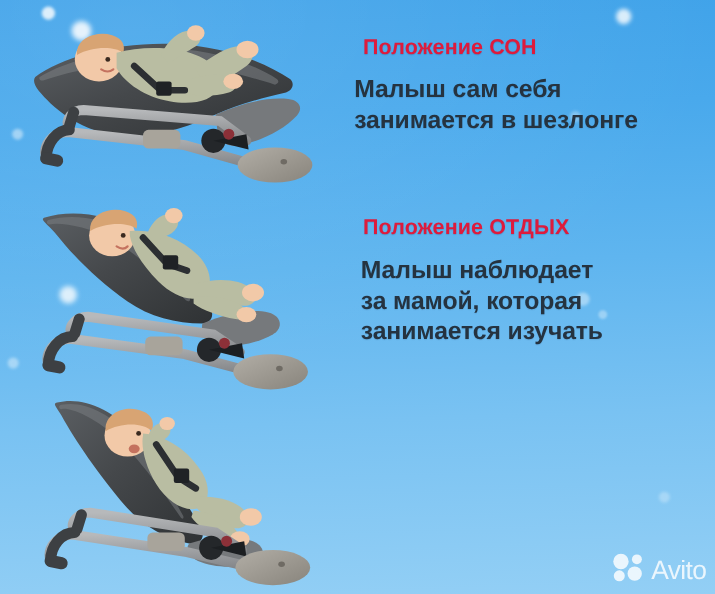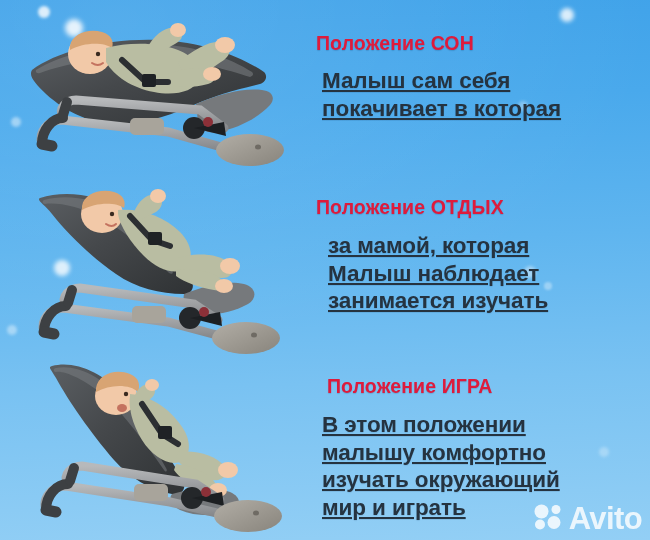--- a/index.html
+++ b/index.html
@@ -41,7 +41,7 @@
   .body-text div { white-space:nowrap;text-decoration:underline; }
 
   #block1 { top:32px; }
-  #block1 .heading { margin-left:0; }
+  #block1 .heading { margin-left:14px; }
   #block1 .body-text { margin-top:12px; margin-left:6px; }
 
   #block2 { top:196px; }

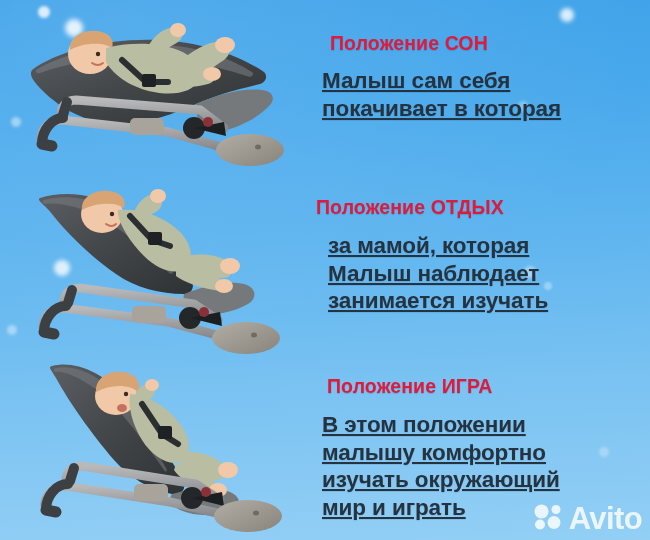--- a/index.html
+++ b/index.html
@@ -38,7 +38,7 @@
     letter-spacing:-0.1px;
     text-shadow:0 1px 1px rgba(0,40,80,0.10);
   }
-  .body-text div { white-space:nowrap;text-decoration:underline; }
+  .body-text div { white-space:nowrap; }
 
   #block1 { top:32px; }
   #block1 .heading { margin-left:14px; }

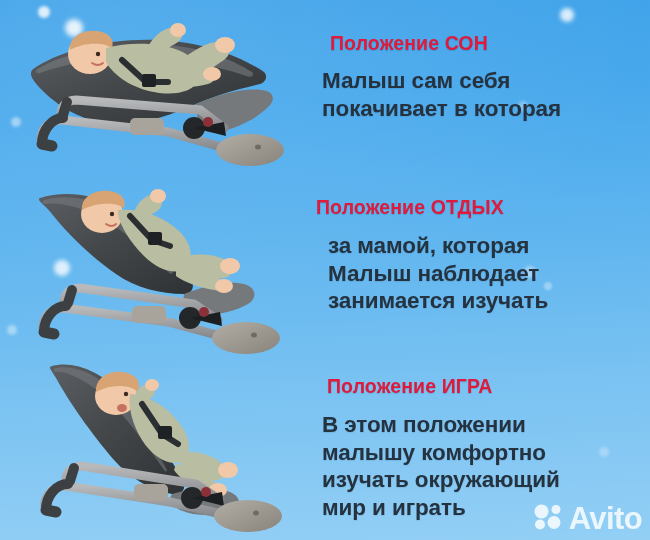--- a/index.html
+++ b/index.html
@@ -301,7 +301,7 @@
     <div class="heading">Положение СОН</div>
     <div class="body-text">
       <div>Малыш сам себя</div>
-      <div>покачивает в которая</div>
+      <div>занимается в шезлонге</div>
     </div>
   </div>
 

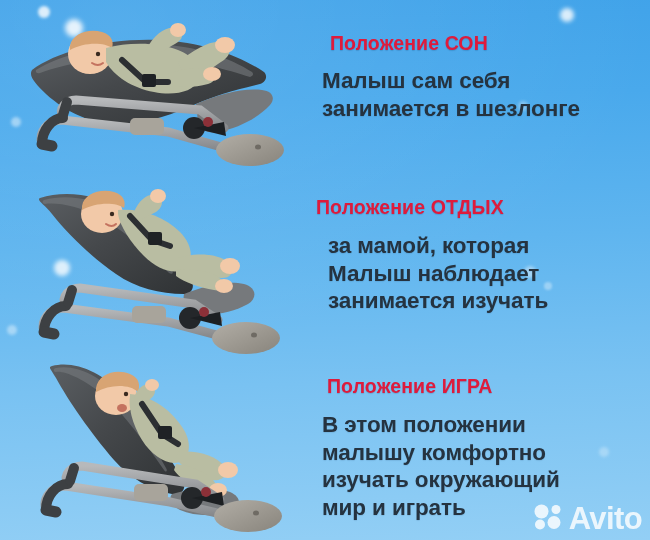--- a/index.html
+++ b/index.html
@@ -45,7 +45,7 @@
   #block1 .body-text { margin-top:12px; margin-left:6px; }
 
   #block2 { top:196px; }
-  #block2 .heading { }
+  #block2 .heading { margin-left:14px; }
   #block2 .body-text { margin-top:13px; margin-left:12px; }
 
   #block3 { top:375px; }

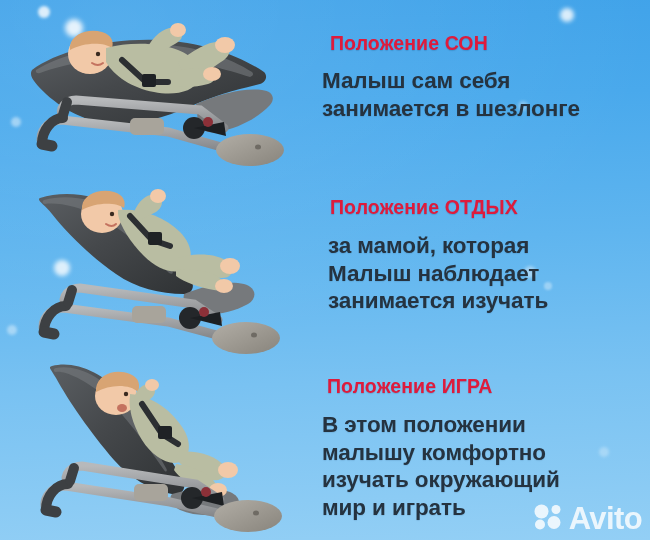--- a/index.html
+++ b/index.html
@@ -308,8 +308,8 @@
   <div class="block" id="block2">
     <div class="heading">Положение ОТДЫХ</div>
     <div class="body-text">
+      <div>Малыш наблюдает</div>
       <div>за мамой, которая</div>
-      <div>Малыш наблюдает</div>
       <div>занимается изучать</div>
     </div>
   </div>

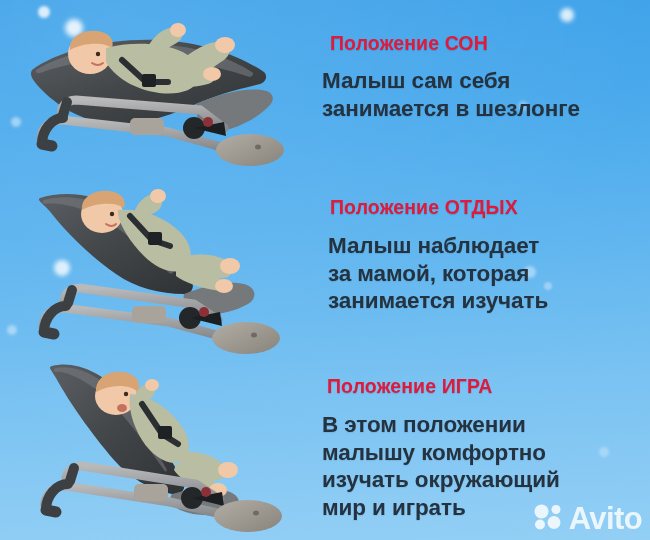--- a/index.html
+++ b/index.html
@@ -314,15 +314,6 @@
     </div>
   </div>
 
-  <div class="block" id="block3">
-    <div class="heading">Положение ИГРА</div>
-    <div class="body-text">
-      <div>В этом положении</div>
-      <div>малышу комфортно</div>
-      <div>изучать окружающий</div>
-      <div>мир и играть</div>
-    </div>
-  </div>
 
   <div id="avito">
     <span>

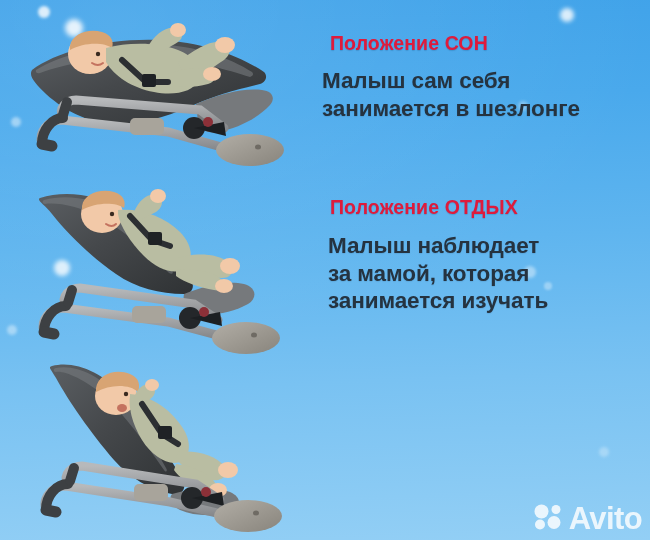--- a/index.html
+++ b/index.html
@@ -66,8 +66,8 @@
   }
   #avito .wm-text {
     color:#ffffff;
-    font-size:31px;
-    font-weight:bold;
+    font-size:24px;
+    font-weight:normal;
     letter-spacing:-0.6px;
     line-height:1;
   }

